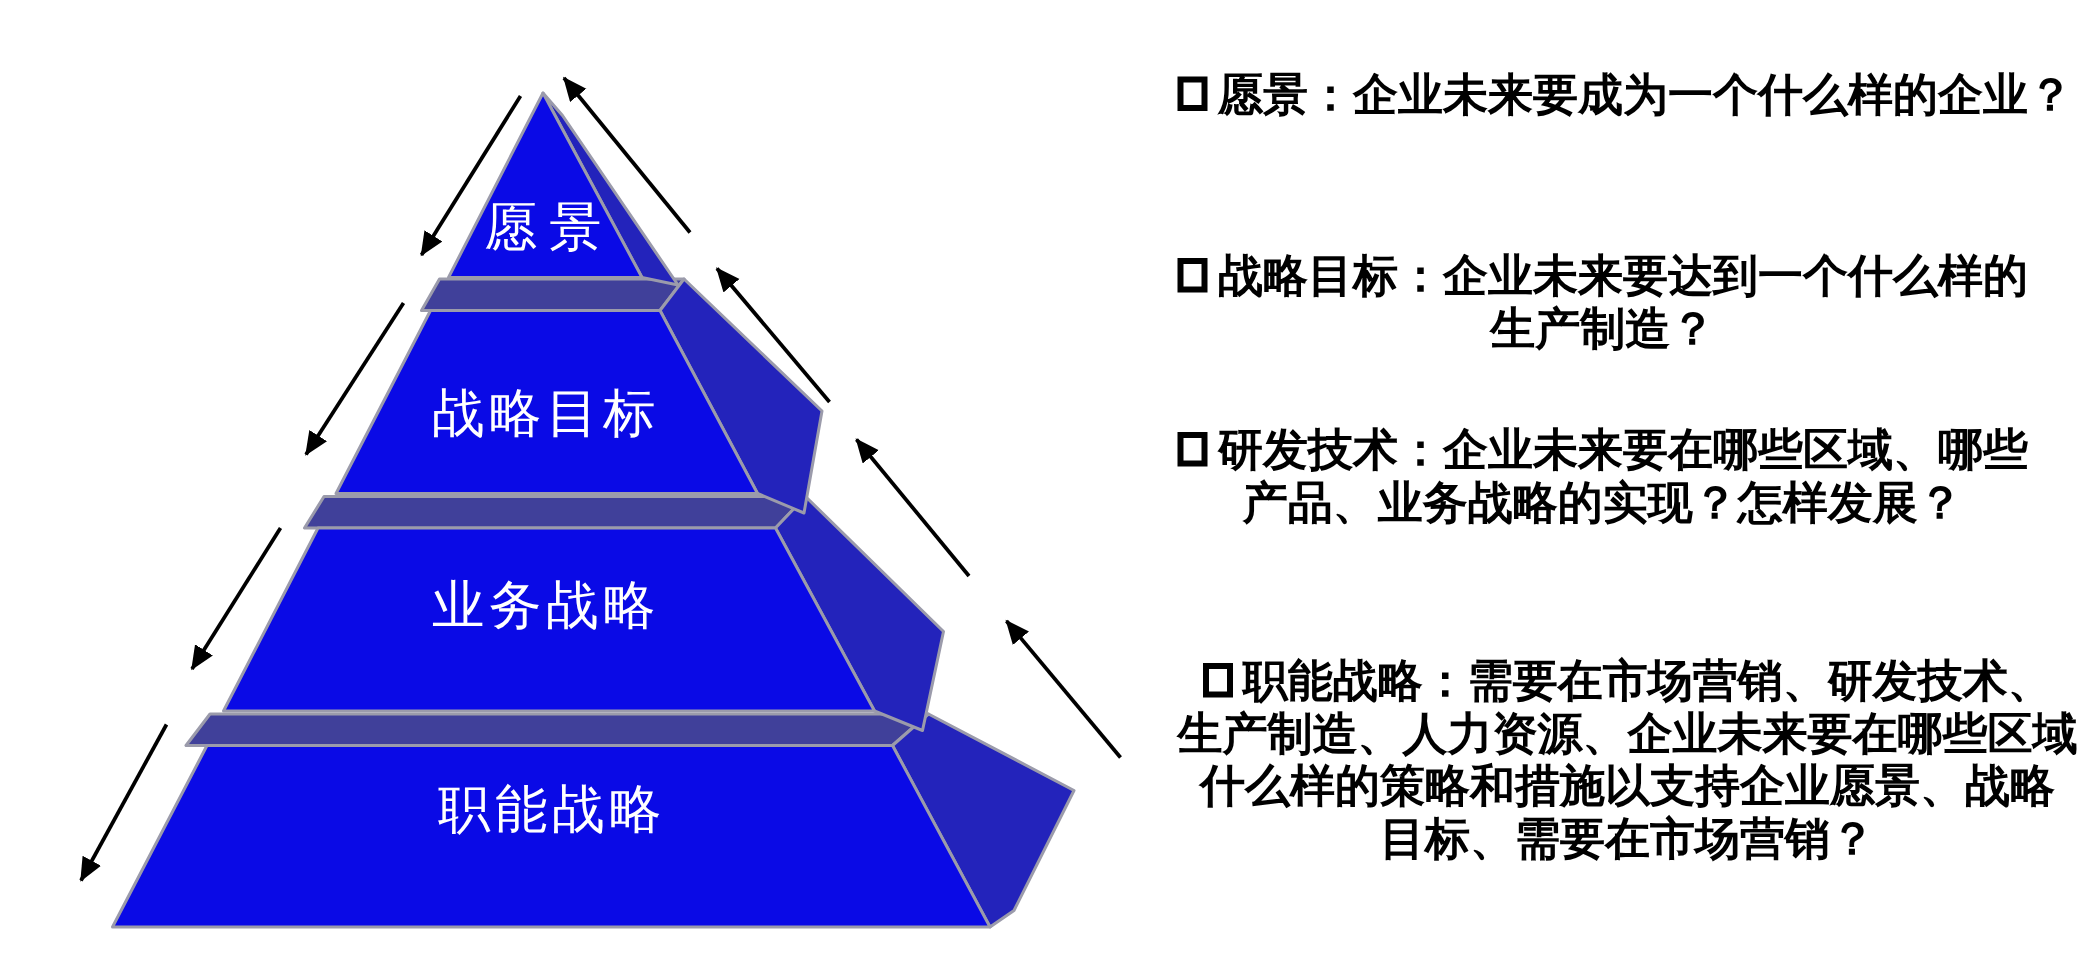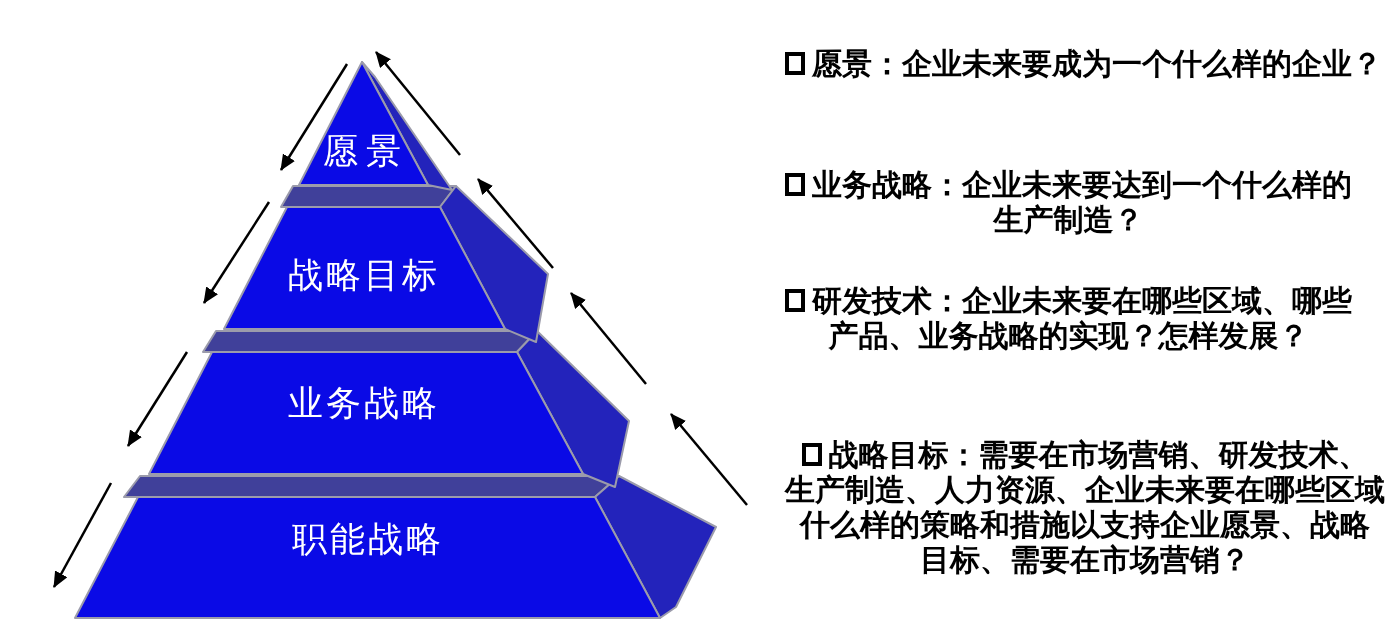--- a/index.html
+++ b/index.html
@@ -118,7 +118,7 @@
     </div>
 
     <div class="note" style="top:167px">
-      <span class="bullet"></span><span class="lineseg">业务战略：企业未来要达到一个什么样的</span>
+      <span class="bullet"></span><span class="lineseg">战略目标：企业未来要达到一个什么样的</span>
       <span class="line">生产制造？</span>
     </div>
 

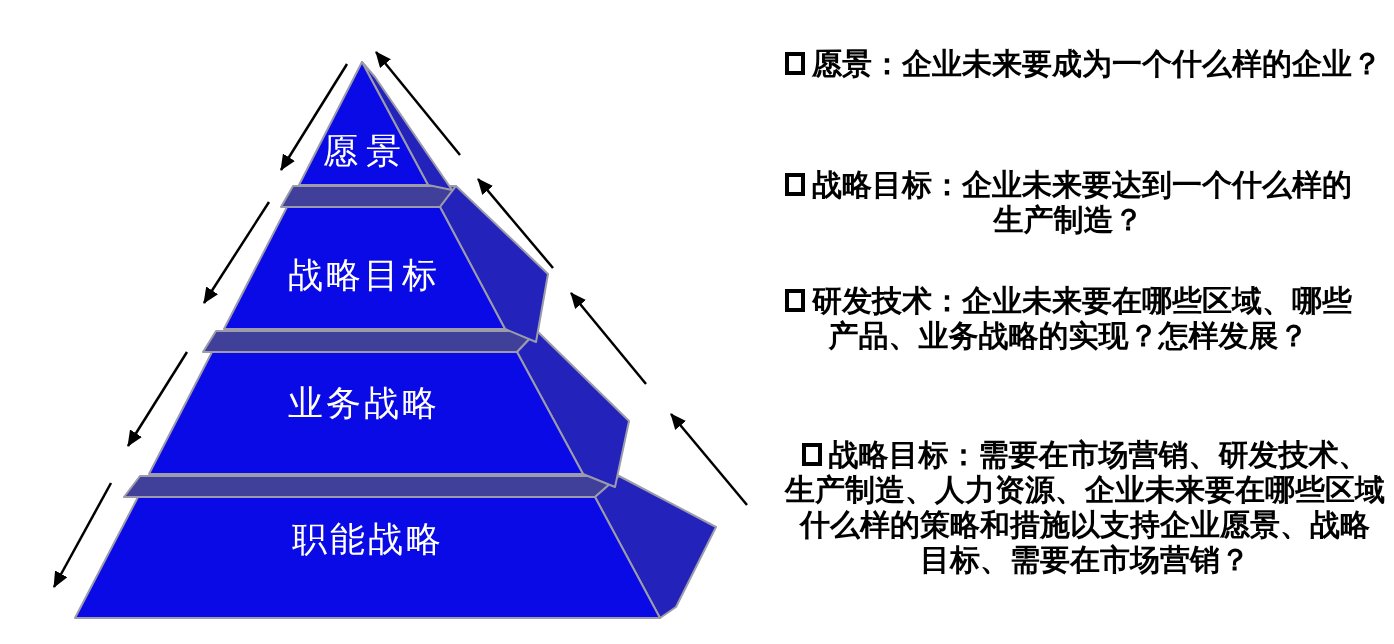--- a/index.html
+++ b/index.html
@@ -128,7 +128,7 @@
     </div>
 
     <div class="note" style="top:437px">
-      <span class="bullet"></span><span class="lineseg">战略目标：需要在市场营销、研发技术、</span>
+      <span class="bullet"></span><span class="lineseg">职能战略：需要在市场营销、研发技术、</span>
       <span class="line">生产制造、人力资源、企业未来要在哪些区域</span>
       <span class="line">什么样的策略和措施以支持企业愿景、战略</span>
       <span class="line">目标、需要在市场营销？</span>

